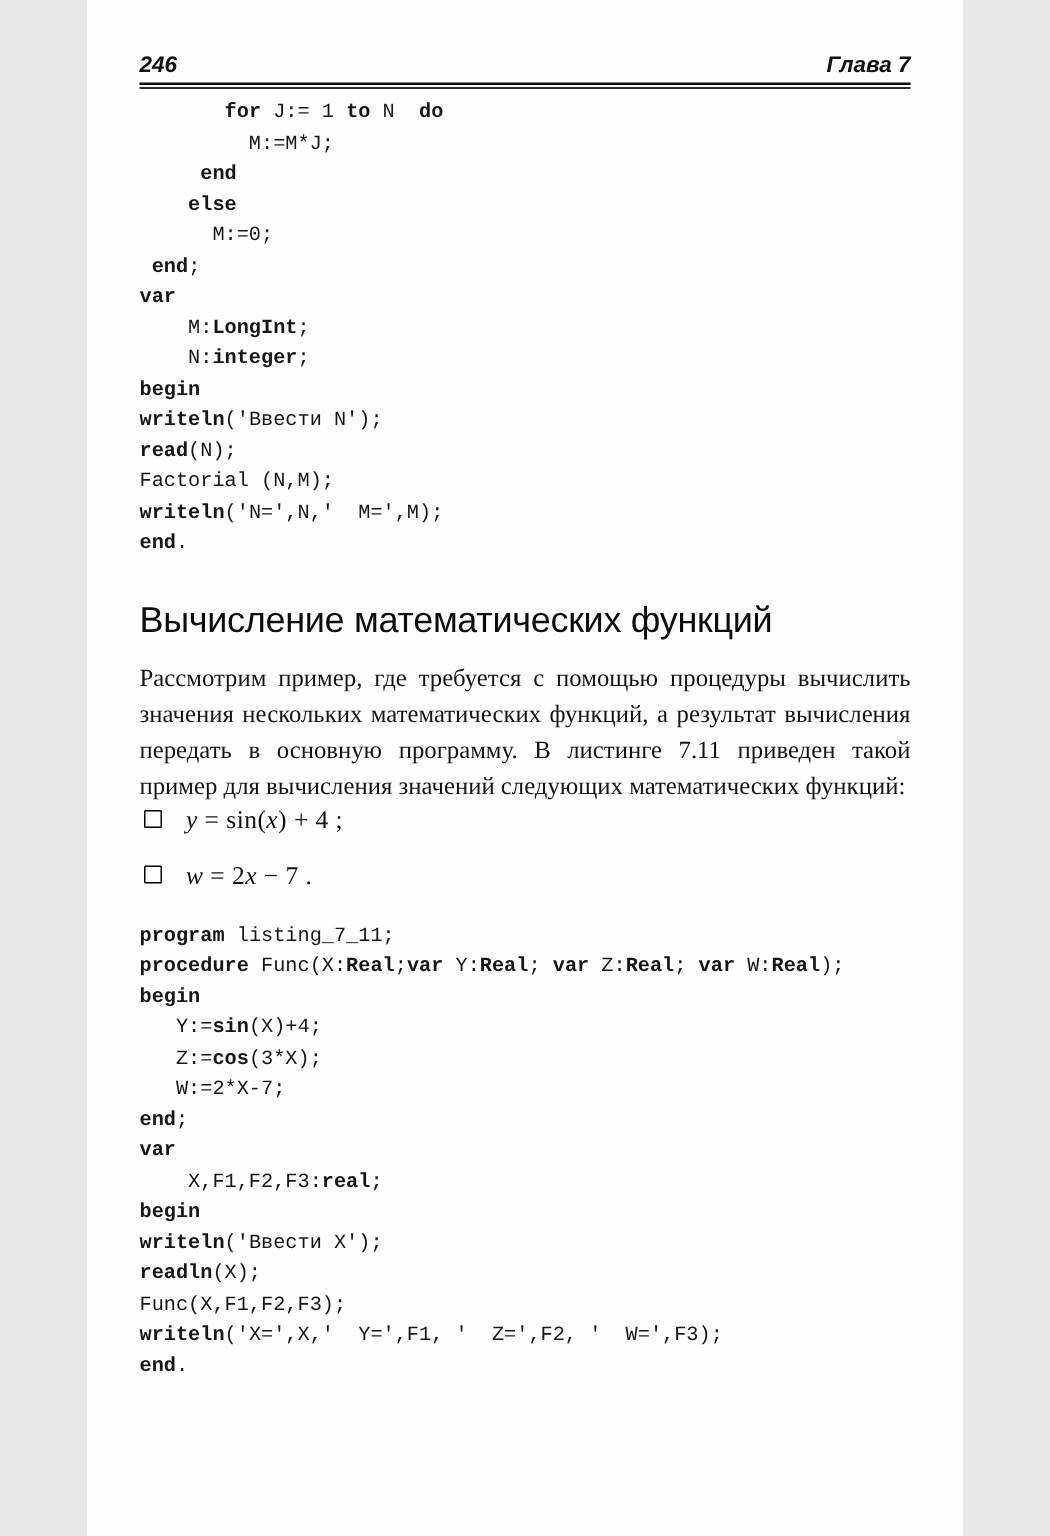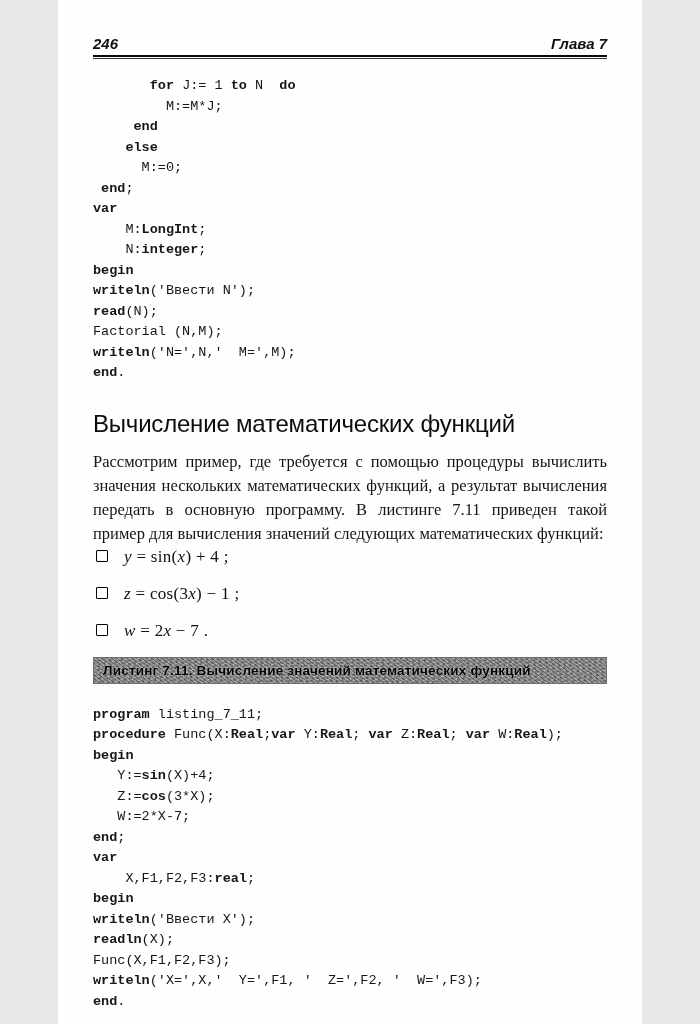--- a/index.html
+++ b/index.html
@@ -28,7 +28,7 @@
     font-size:13.5px;line-height:20.5px;white-space:pre;color:#161616;
   }
   .code .b{font-weight:700;}
-  .code-1{margin-top:15px;}
+  .code-1{margin-top:5px;}
   .code-2{margin-top:21px;}
   
   .section-title{

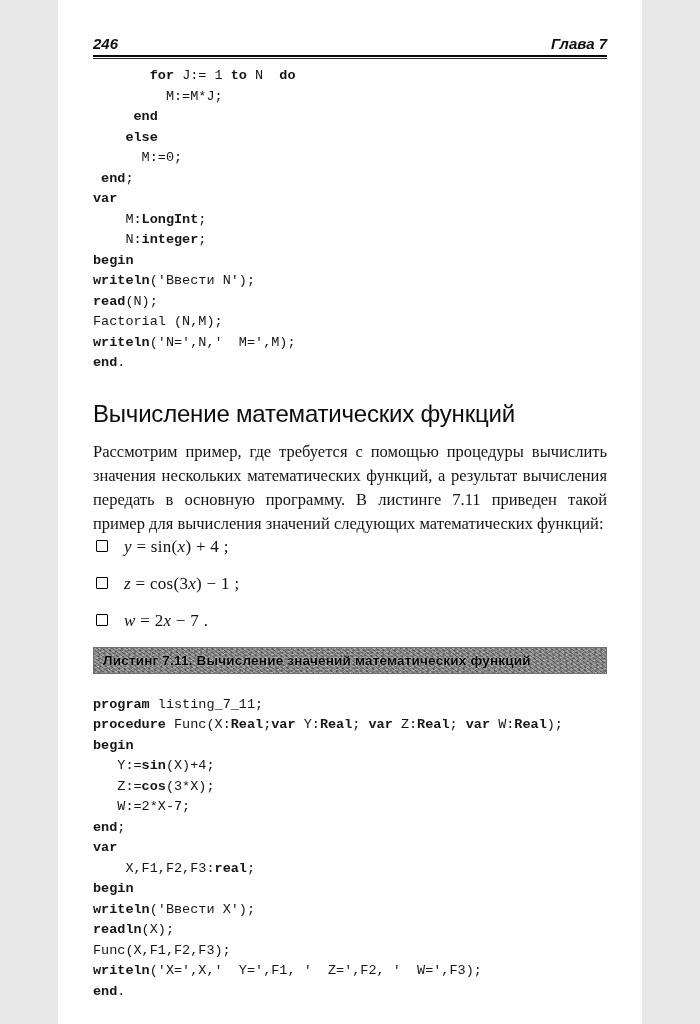--- a/index.html
+++ b/index.html
@@ -95,10 +95,6 @@
     </div>
     <div class="func-item">
       <span class="sq"></span>
-      <span class="formula"><span class="i">z</span><span> = cos(3</span><span class="i">x</span><span>) − 1 ;</span></span>
-    </div>
-    <div class="func-item">
-      <span class="sq"></span>
       <span class="formula"><span class="i">w</span><span> = 2</span><span class="i">x</span><span> − 7 .</span></span>
     </div>
   </div>

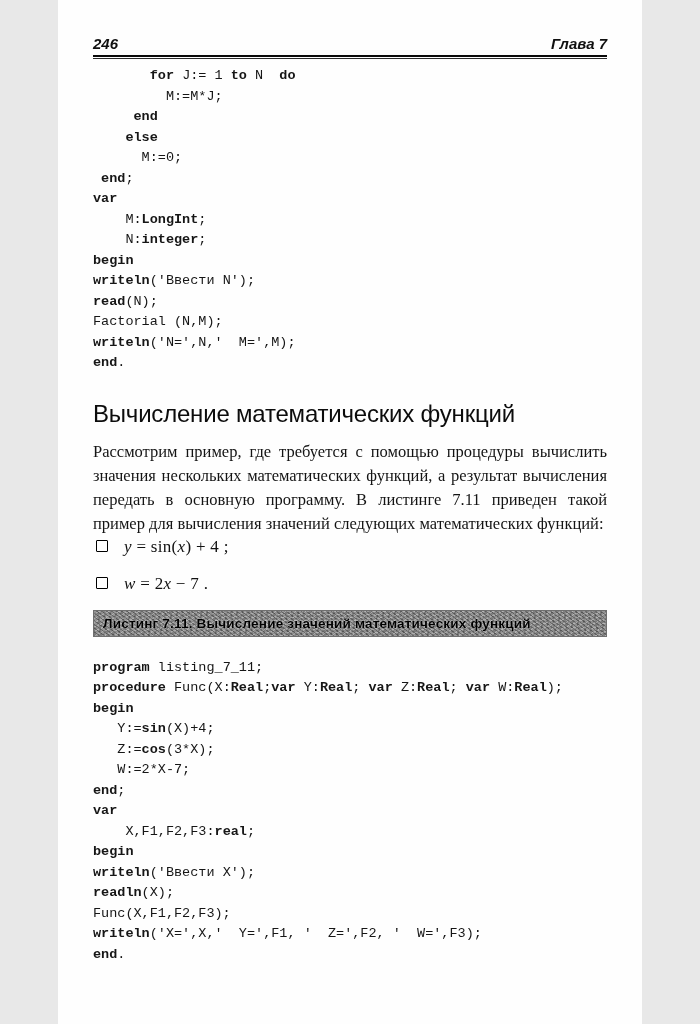--- a/index.html
+++ b/index.html
@@ -99,9 +99,6 @@
     </div>
   </div>
 
-  <div class="listing-bar">
-    <span class="listing-caption">Листинг 7.11. Вычисление значений математических функций</span>
-  </div>
 
   <div class="code code-2"><div class="code-line"><span class="b">program</span><span> listing_7_11;</span></div><div class="code-line"><span class="b">procedure</span><span> Func(X:</span><span class="b">Real</span><span>;</span><span class="b">var</span><span> Y:</span><span class="b">Real</span><span>; </span><span class="b">var</span><span> Z:</span><span class="b">Real</span><span>; </span><span class="b">var</span><span> W:</span><span class="b">Real</span><span>);</span></div><div class="code-line"><span class="b">begin</span></div><div class="code-line"><span>   Y:=</span><span class="b">sin</span><span>(X)+4;</span></div><div class="code-line"><span>   Z:=</span><span class="b">cos</span><span>(3*X);</span></div><div class="code-line"><span>   W:=2*X-7;</span></div><div class="code-line"><span class="b">end</span><span>;</span></div><div class="code-line"><span class="b">var</span></div><div class="code-line"><span>    X,F1,F2,F3:</span><span class="b">real</span><span>;</span></div><div class="code-line"><span class="b">begin</span></div><div class="code-line"><span class="b">writeln</span><span>('Ввести X');</span></div><div class="code-line"><span class="b">readln</span><span>(X);</span></div><div class="code-line"><span>Func(X,F1,F2,F3);</span></div><div class="code-line"><span class="b">writeln</span><span>('X=',X,'  Y=',F1, '  Z=',F2, '  W=',F3);</span></div><div class="code-line"><span class="b">end</span><span>.</span></div></div>
 

